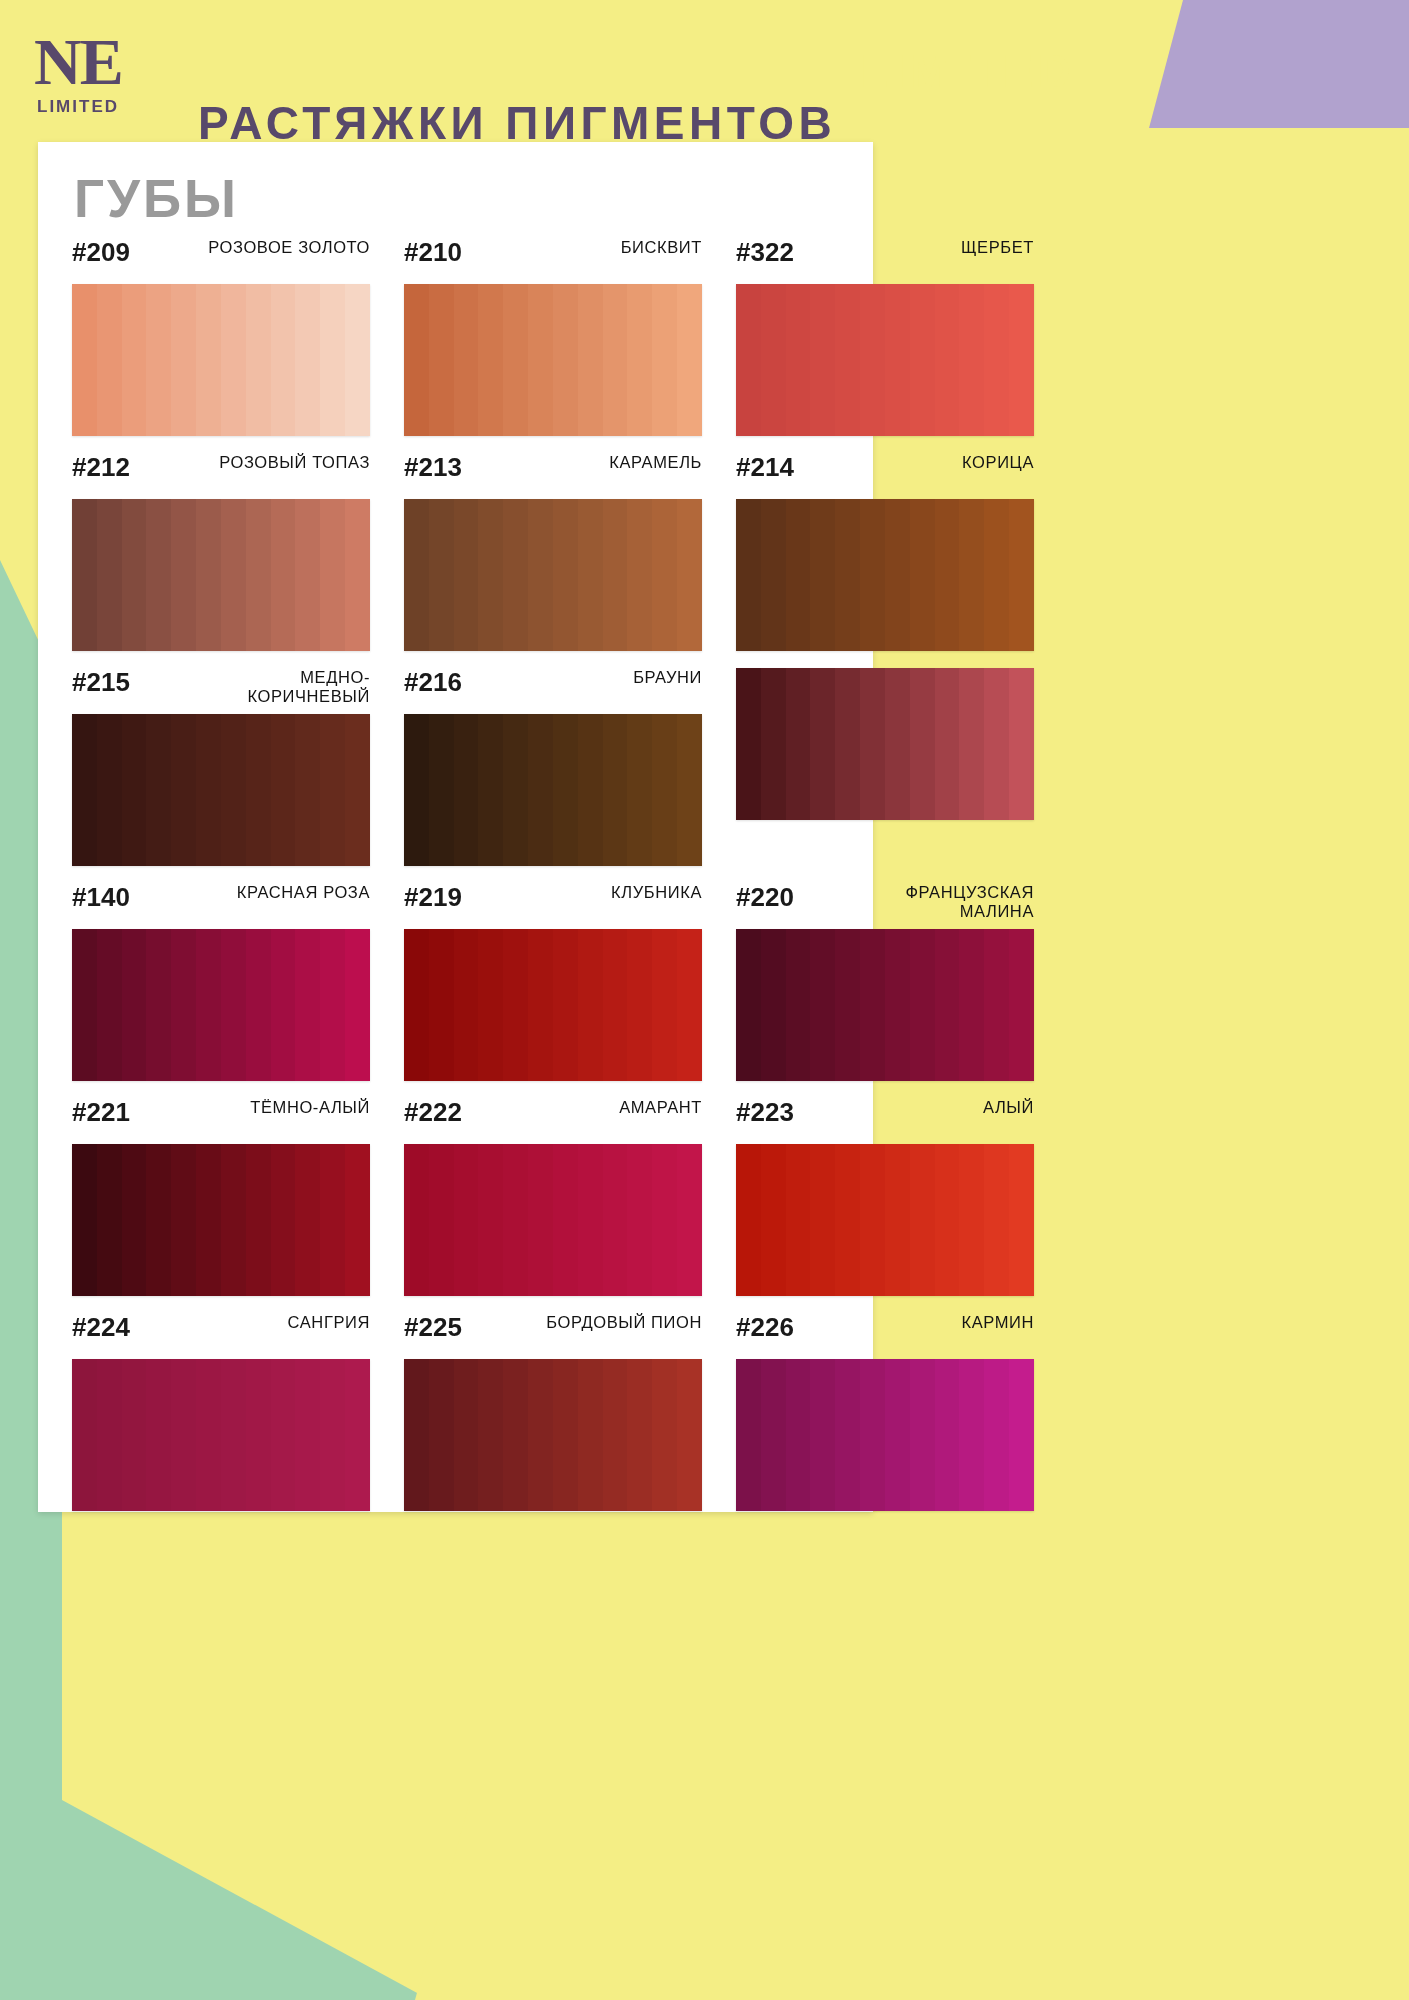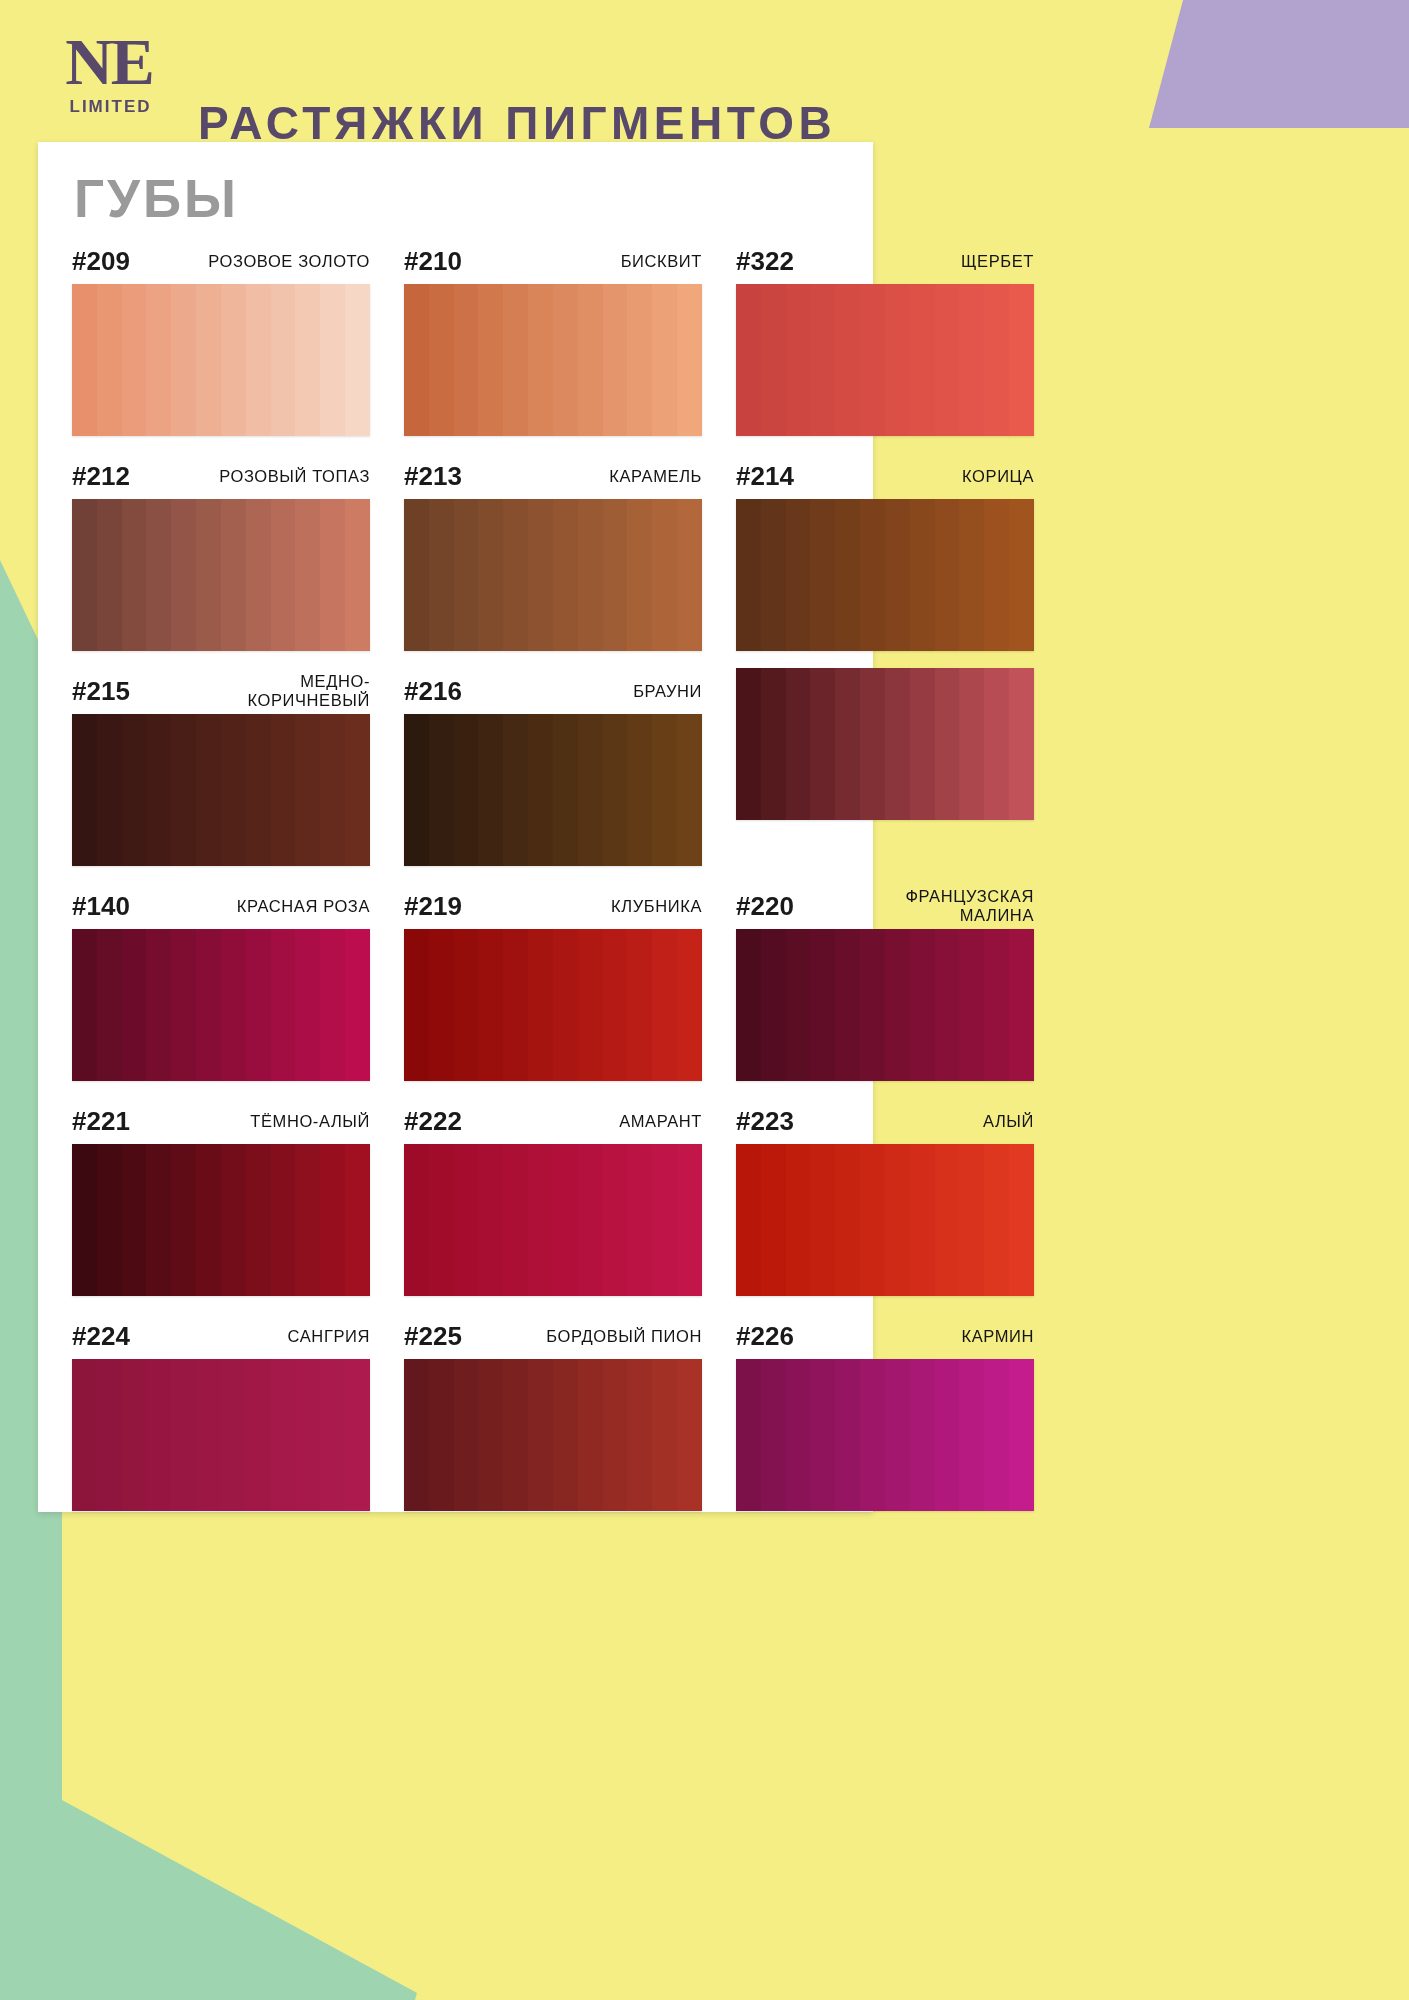--- a/index.html
+++ b/index.html
@@ -28,7 +28,7 @@
 
   
   #header { position:absolute; left:0; top:0; width:1409px; height:128px; }
-  #logo-block { position:absolute; left:34px; top:33px; width:150px;text-align:center; }
+  #logo-block { position:absolute; left:34px; top:33px; width:150px; }
   #logo-ne {
     font-family:"Liberation Serif", serif;
     font-weight:bold; font-size:66px; line-height:58px;

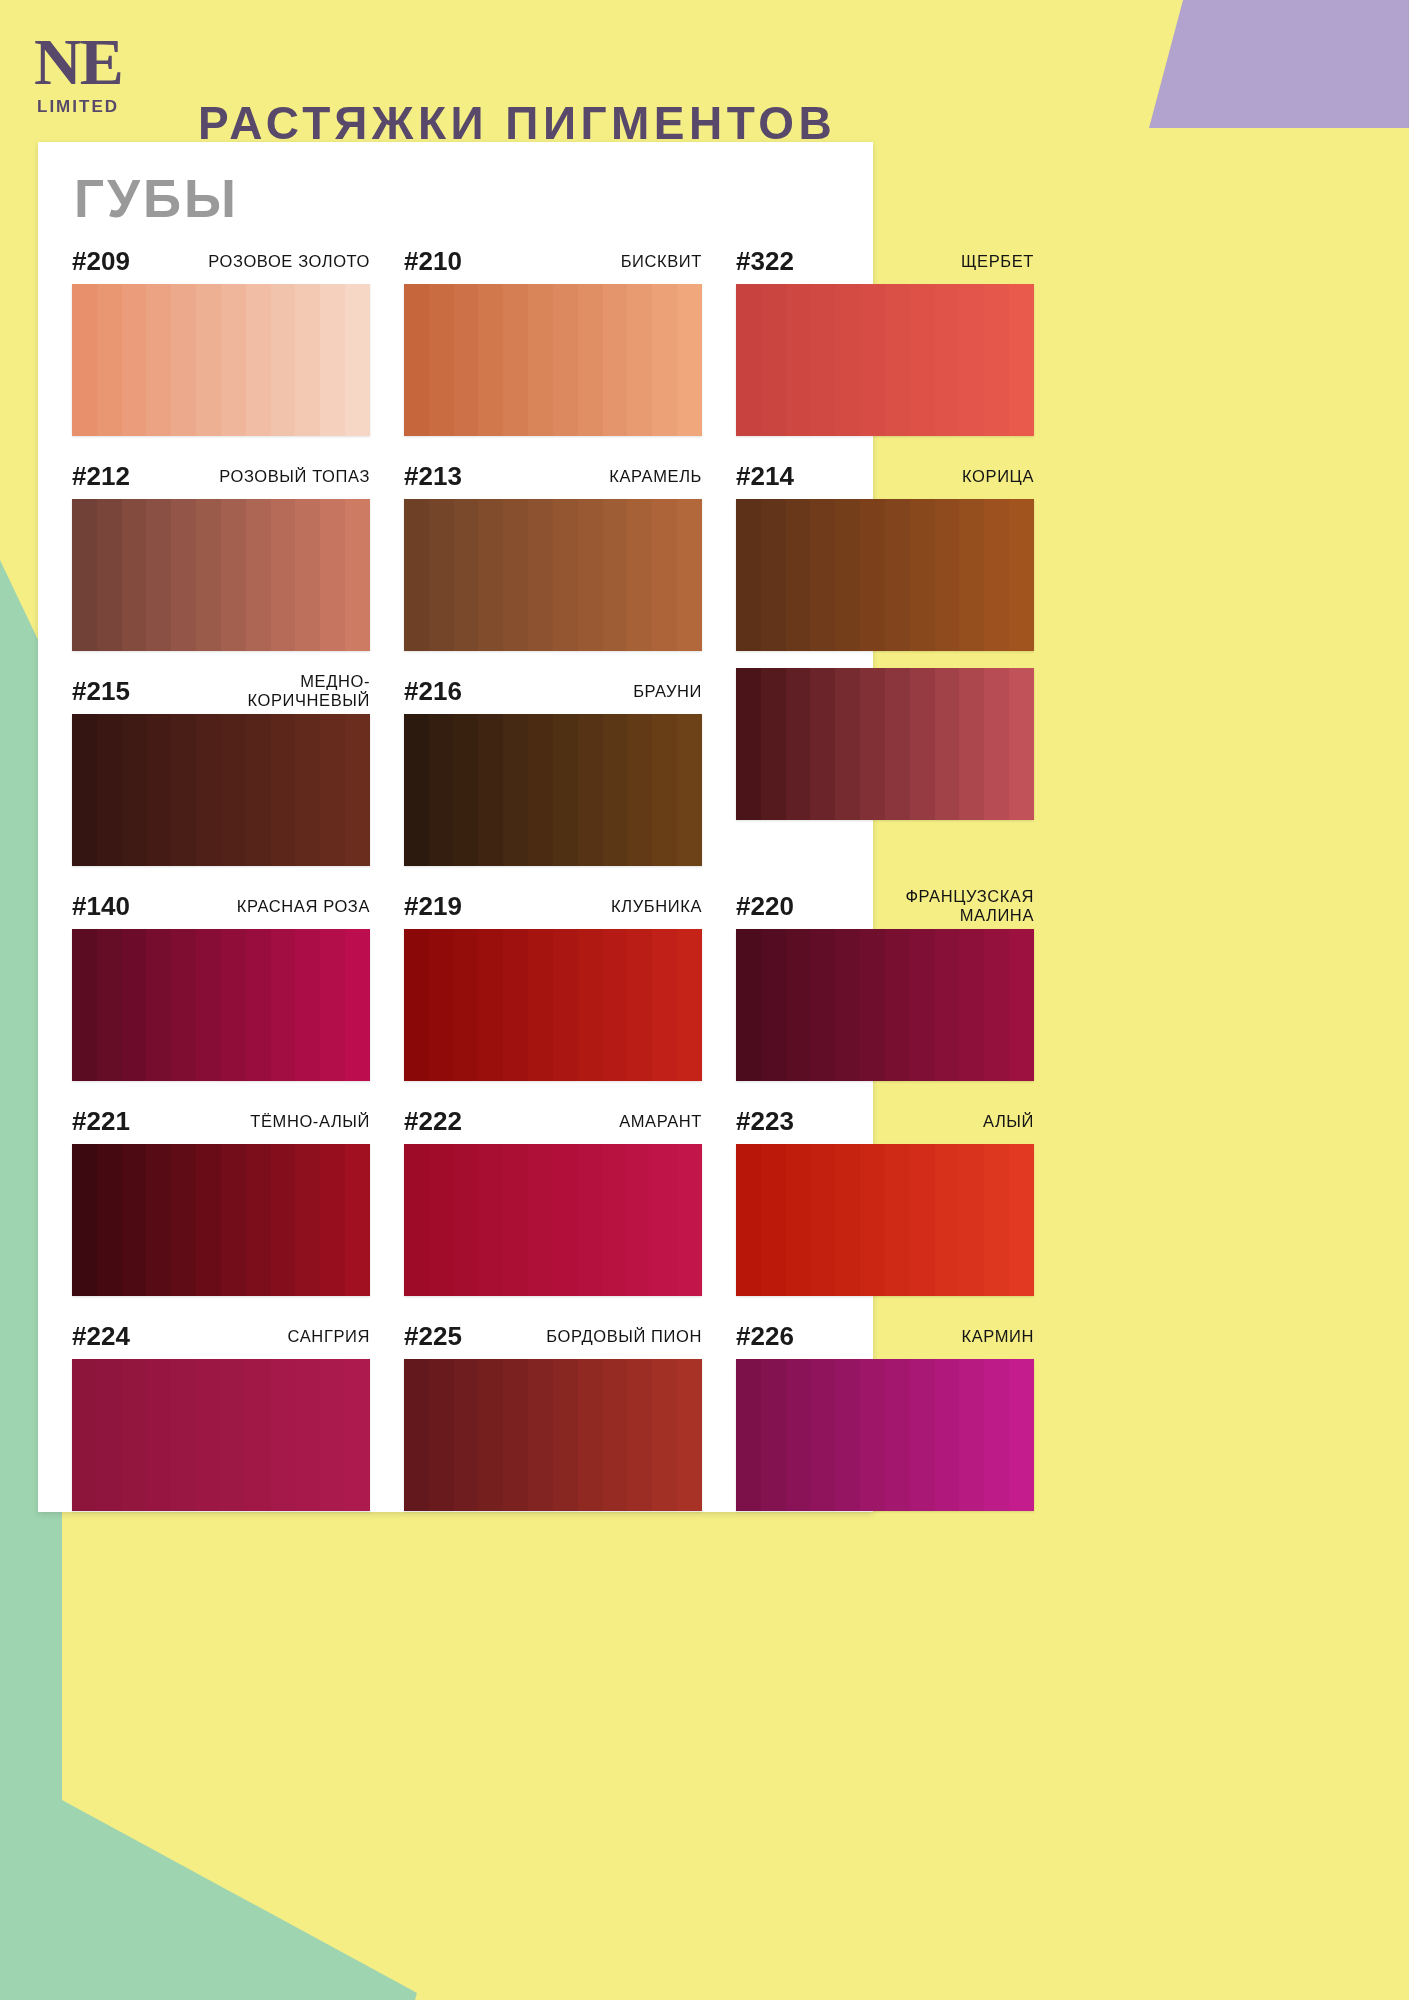--- a/index.html
+++ b/index.html
@@ -73,7 +73,7 @@
   }
   .swatch-cell { width:298px; }
   .swatch-head {
-    height:46px; display:flex; align-items:center;
+    height:46px; display:flex; align-items:flex-start;
     justify-content:space-between; gap:16px;
   }
   .swatch-code {

